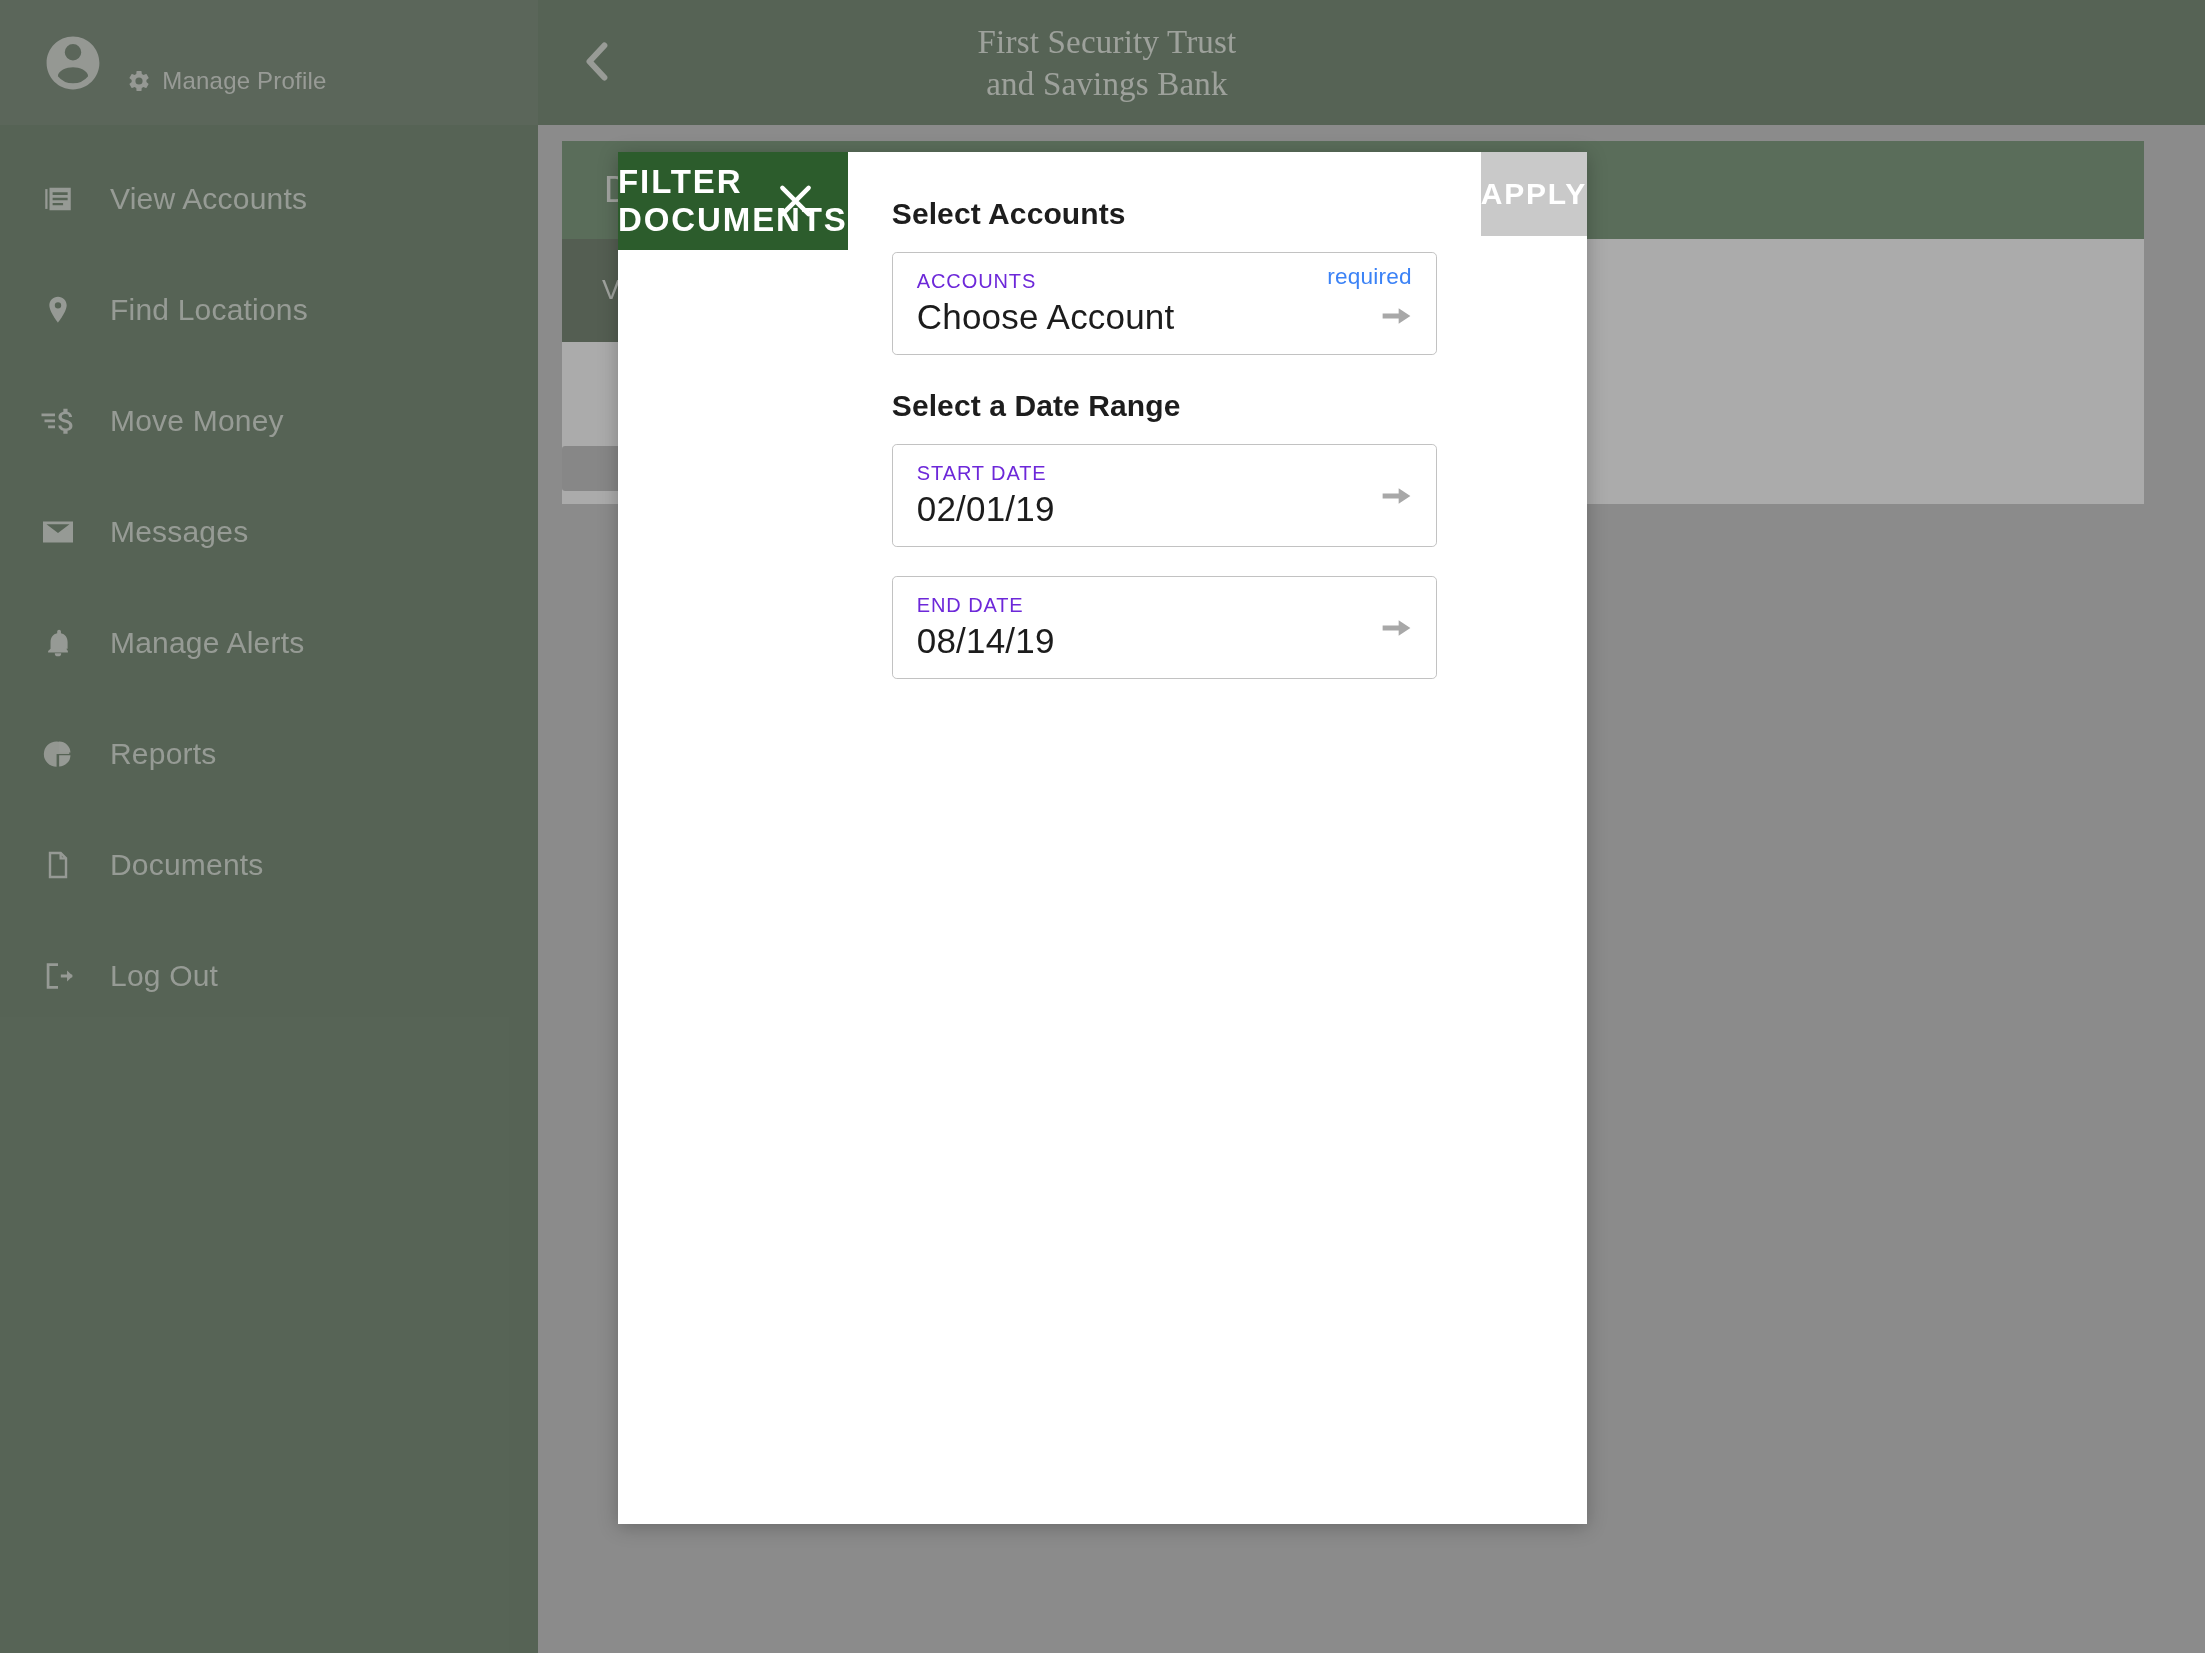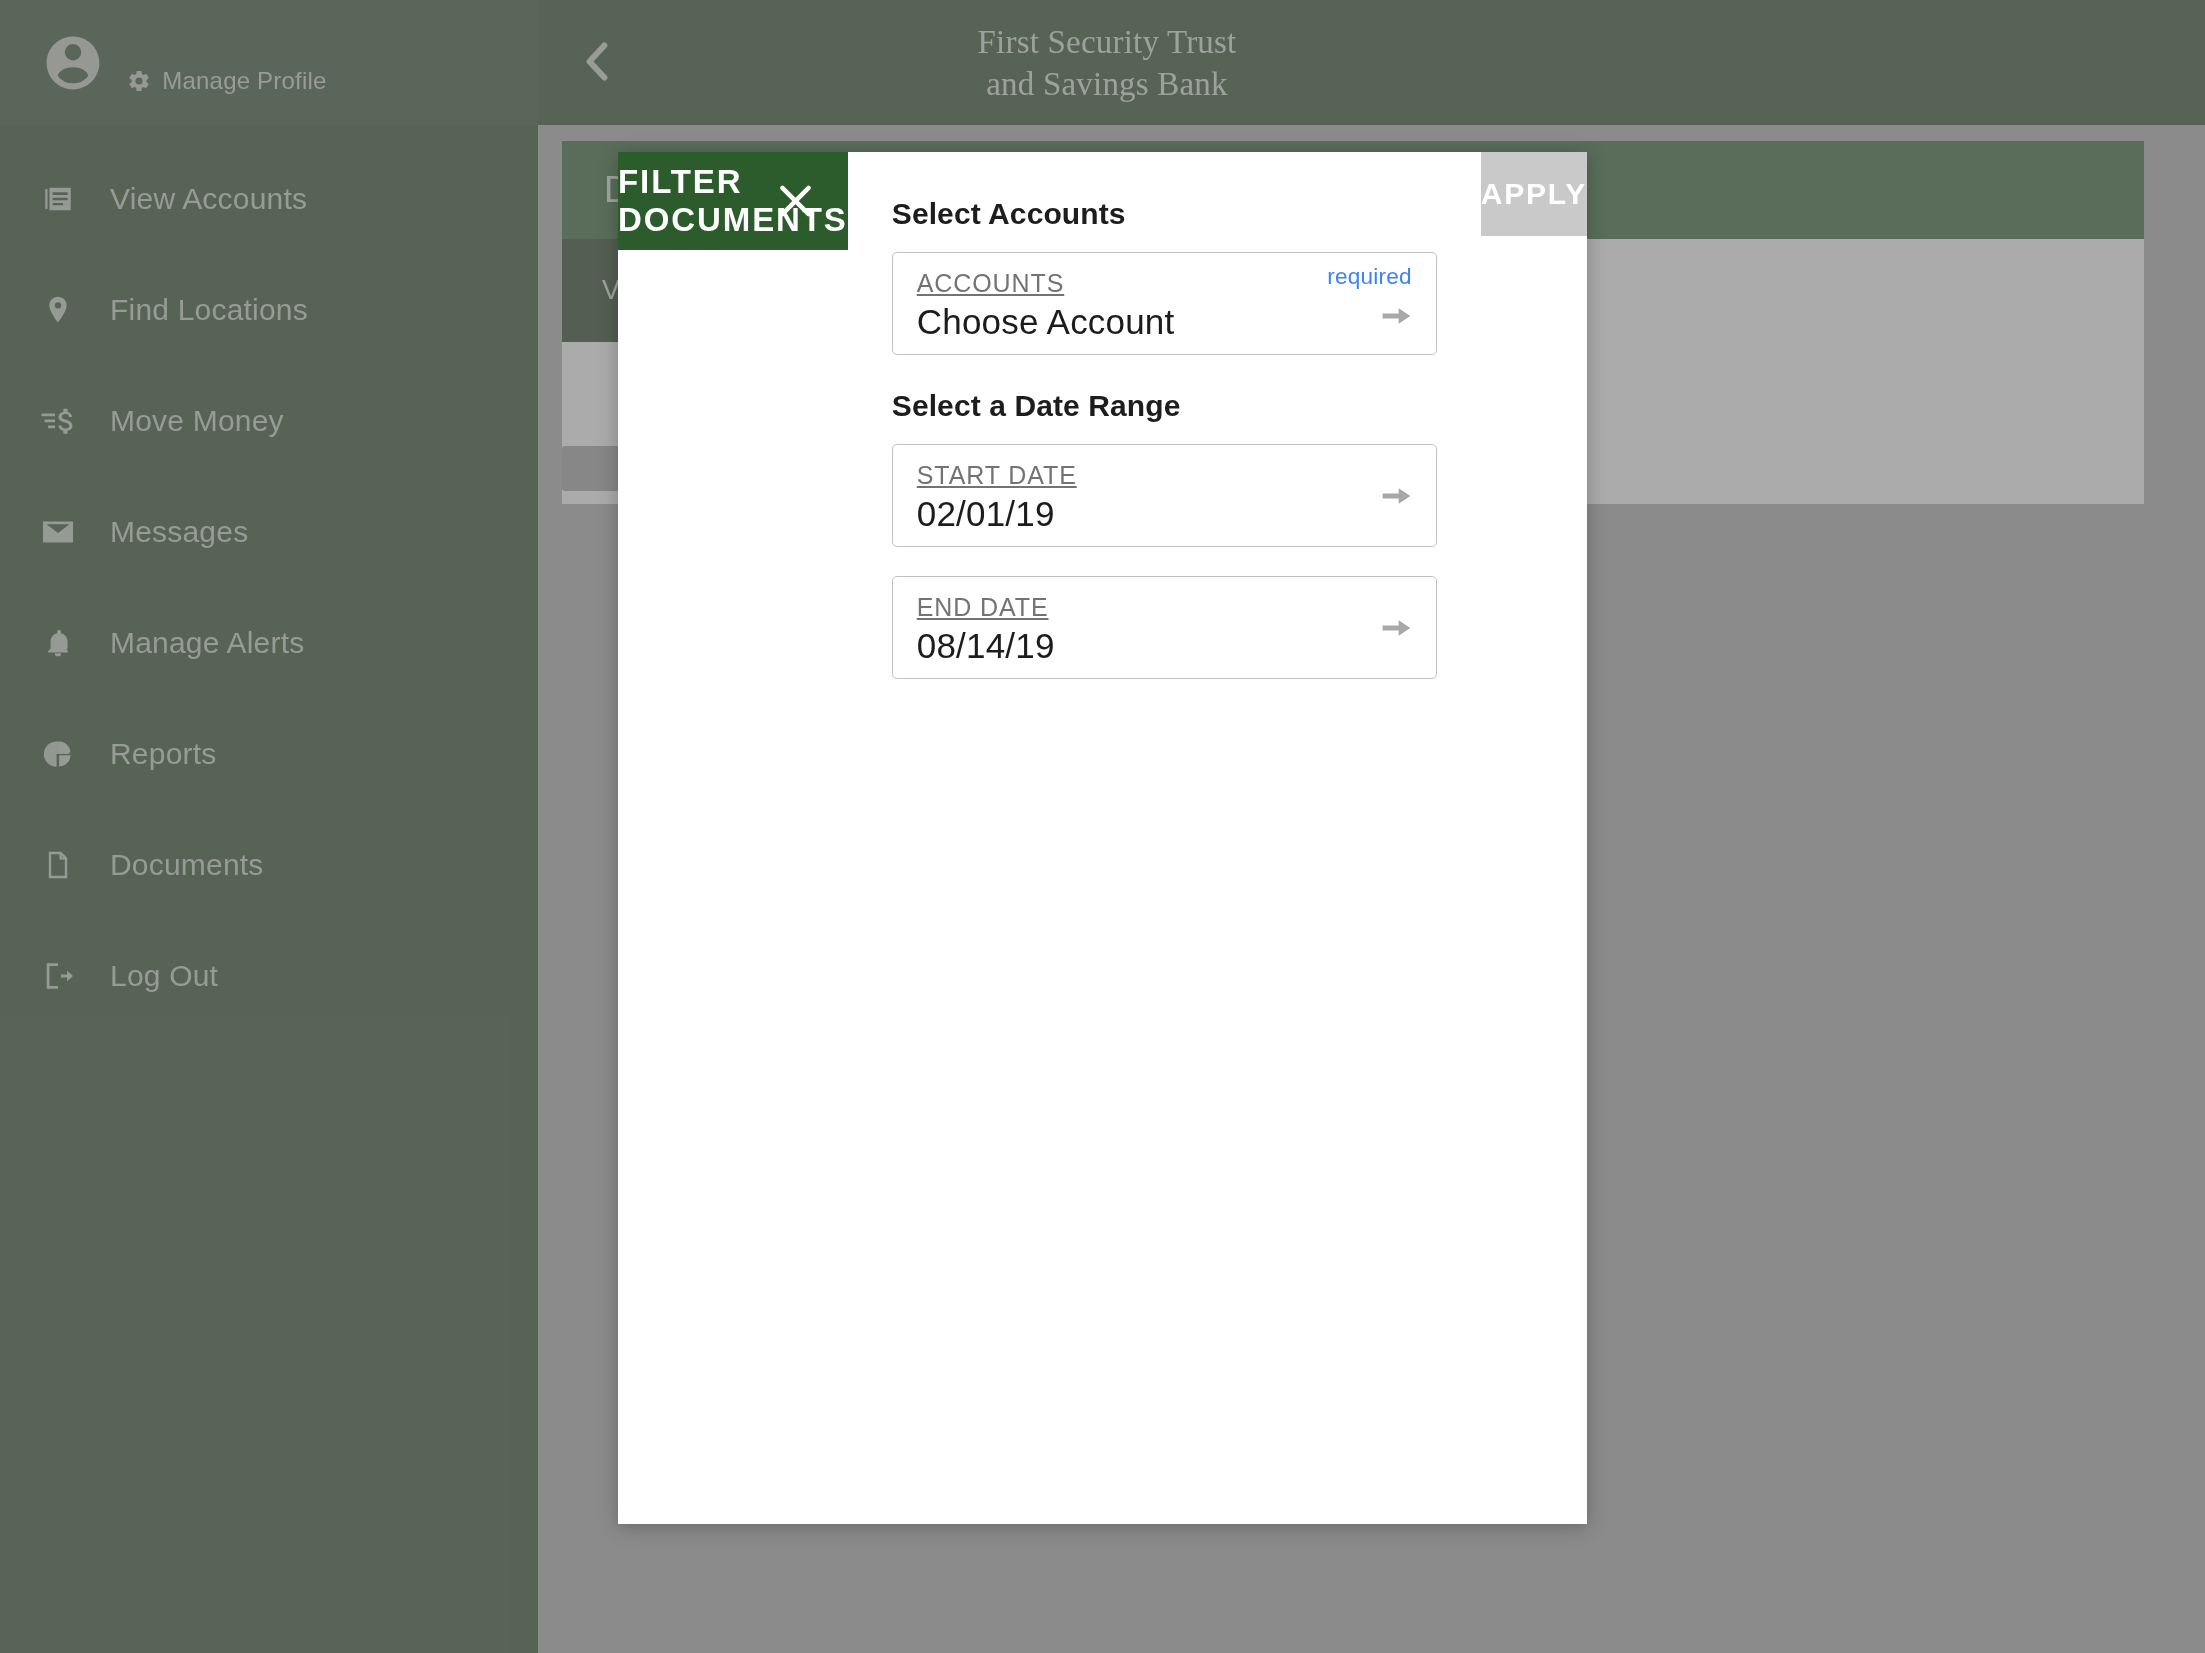--- a/index.html
+++ b/index.html
@@ -239,12 +239,11 @@
     margin-bottom: 29px;
   }
   .field-caption {
-    color: #737373;
-    font-size: 25px;
+    color: #6d28d9;
+    font-size: 20px;
     letter-spacing: 0.9px;
     line-height: 1;
     margin-bottom: 8px;
-    text-decoration: underline;
   }
   .field-value {
     color: #1c1c1c;

